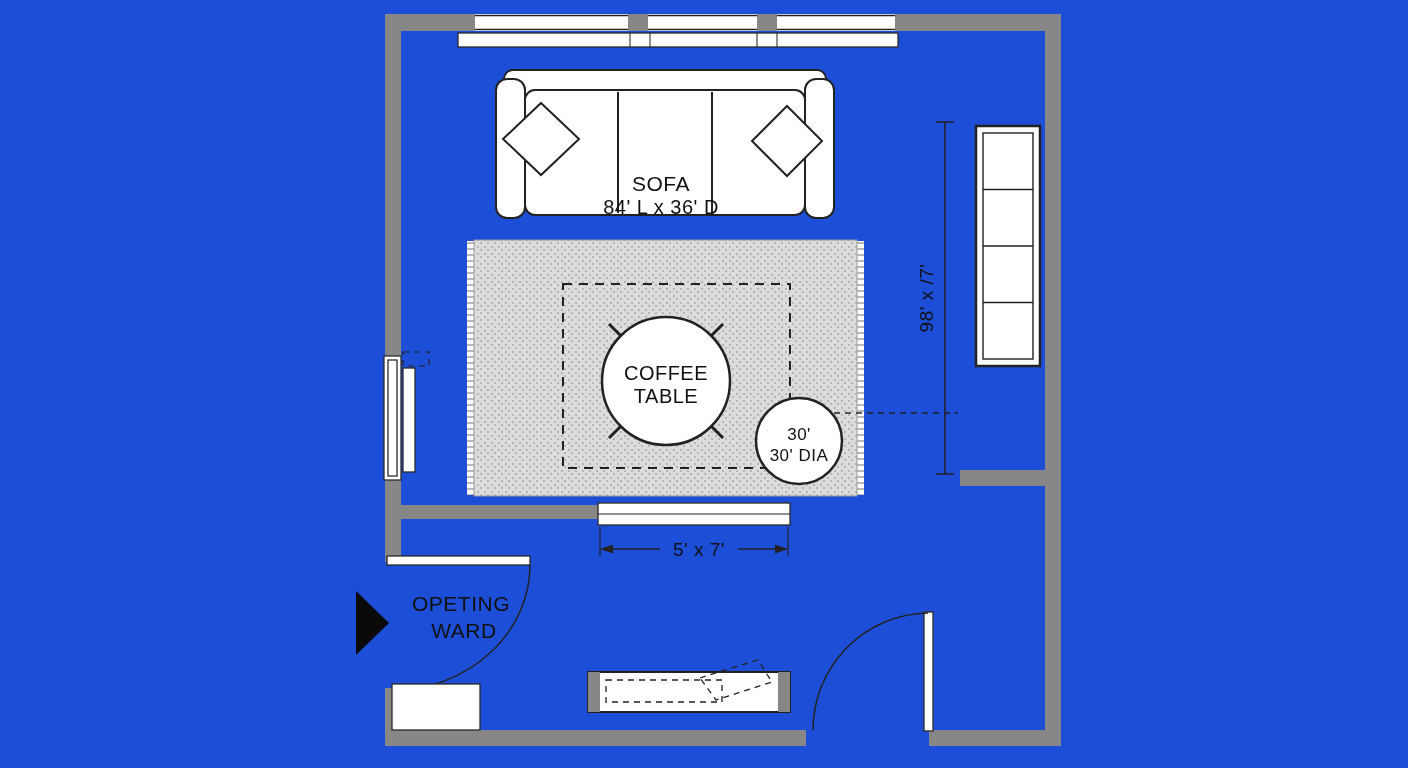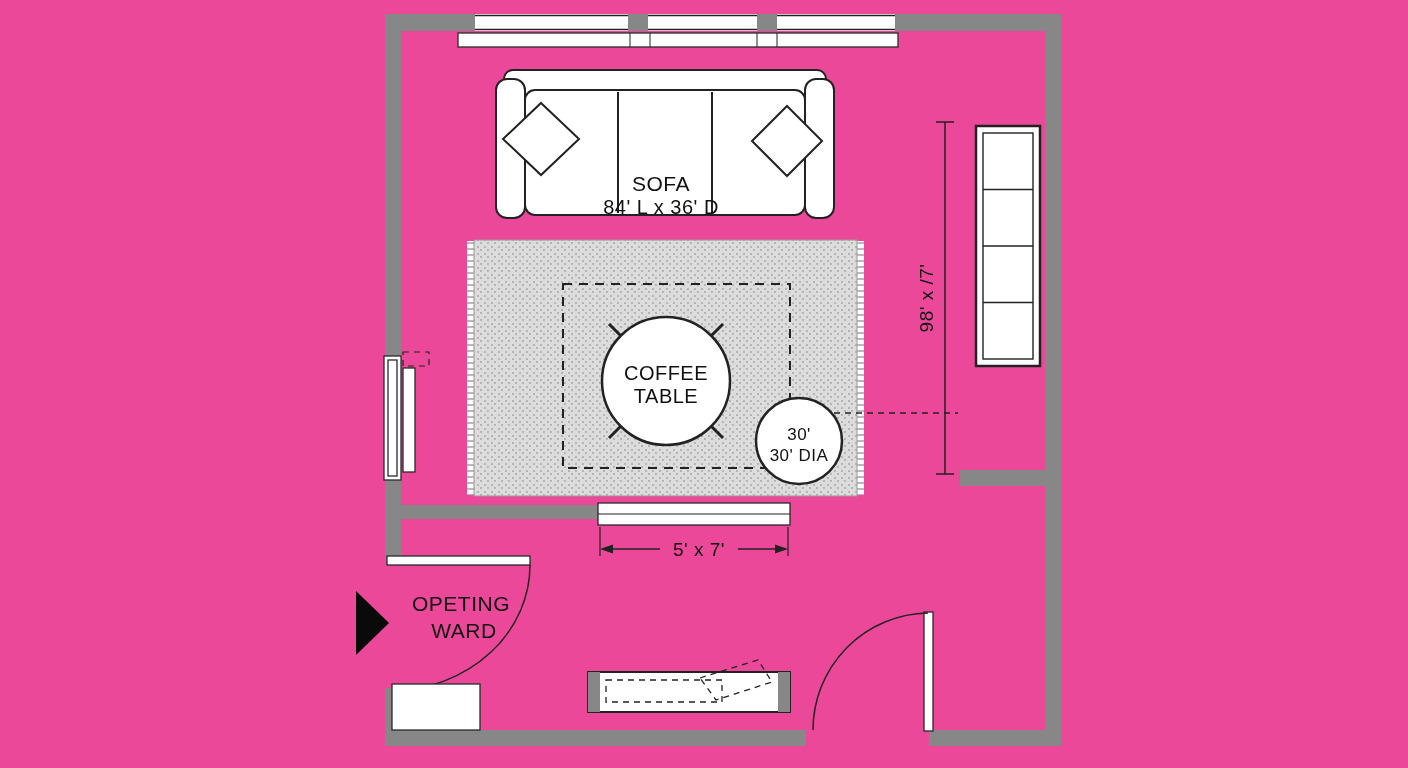--- a/index.html
+++ b/index.html
@@ -3,7 +3,7 @@
 <meta charset="utf-8">
 <style>
   html,body{margin:0;padding:0;background:#ffffff;}
-  .stage{position:relative;width:1408px;height:768px;background:#ec4899;overflow:hidden;}
+  .stage{position:relative;width:1408px;height:768px;background:#1d4ed8;overflow:hidden;}
   svg{display:block;}
   .wall{fill:#878787;stroke:none;}
   .ln{stroke:#222222;fill:none;}

